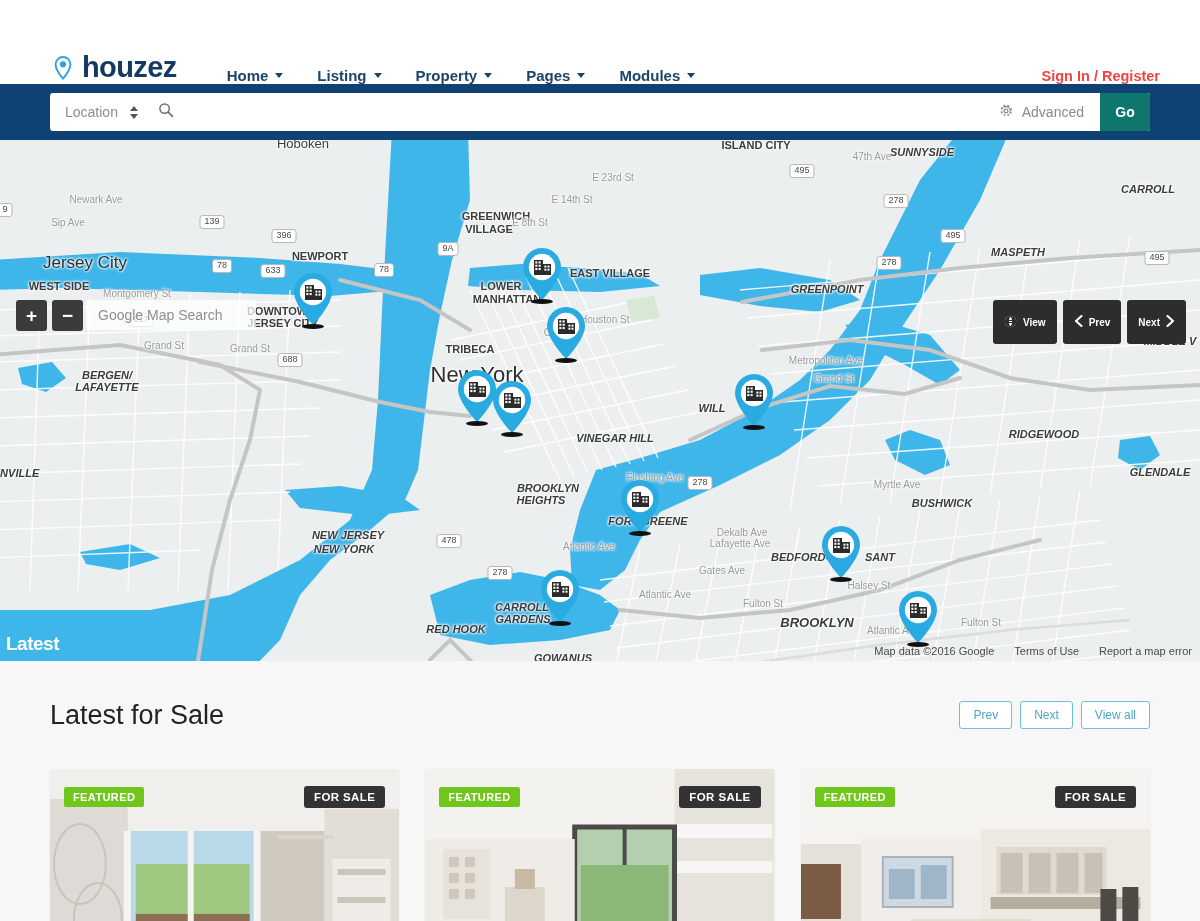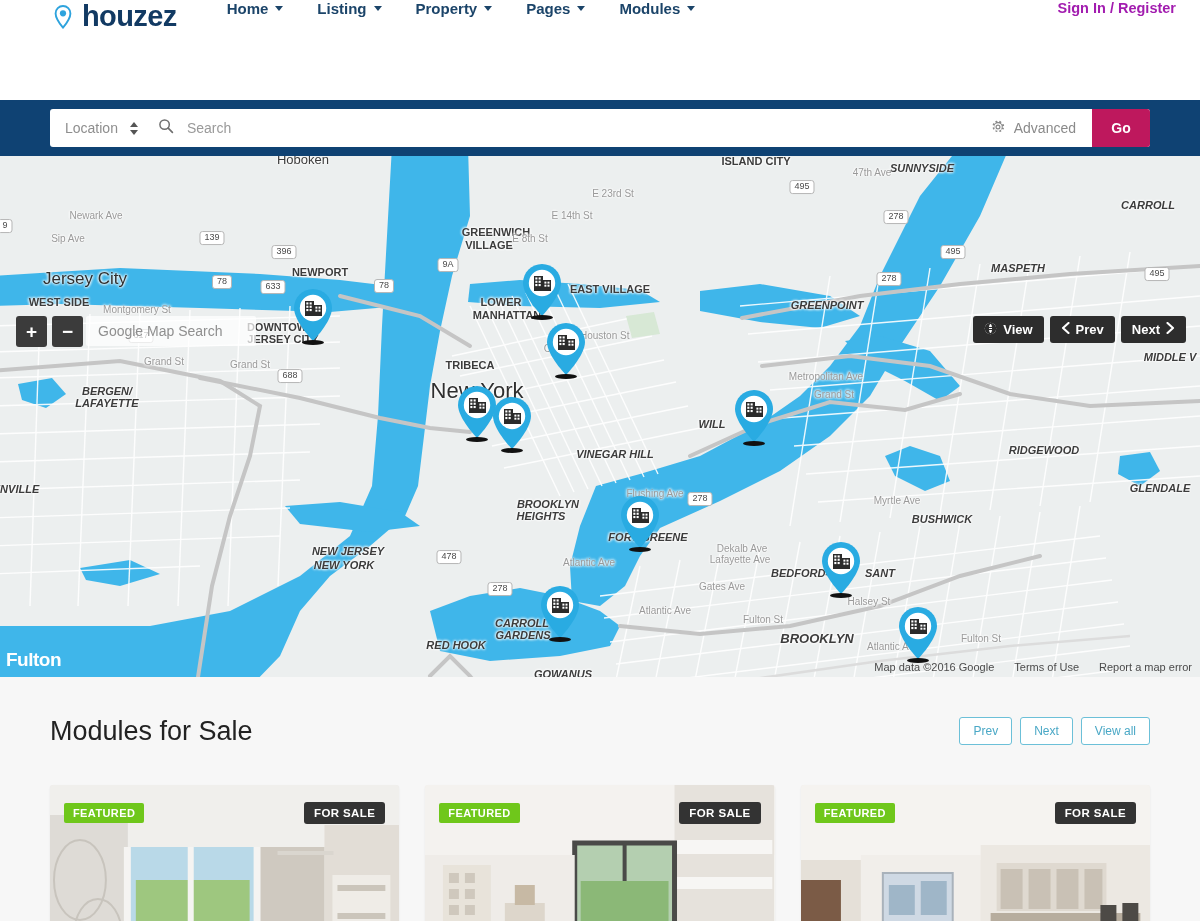--- a/index.html
+++ b/index.html
@@ -15,11 +15,11 @@
 
   
   .header {
-    height:100px;
+    height:84px;
     background:#ffffff;
     display:flex;
-    align-items:flex-start;
-    padding:0 24px 0 50px;
+    align-items:flex-end;
+    padding:0 40px 0 50px;
     position:relative;
   }
   .logo-wrap { display:flex; align-items:center; gap:6px; }

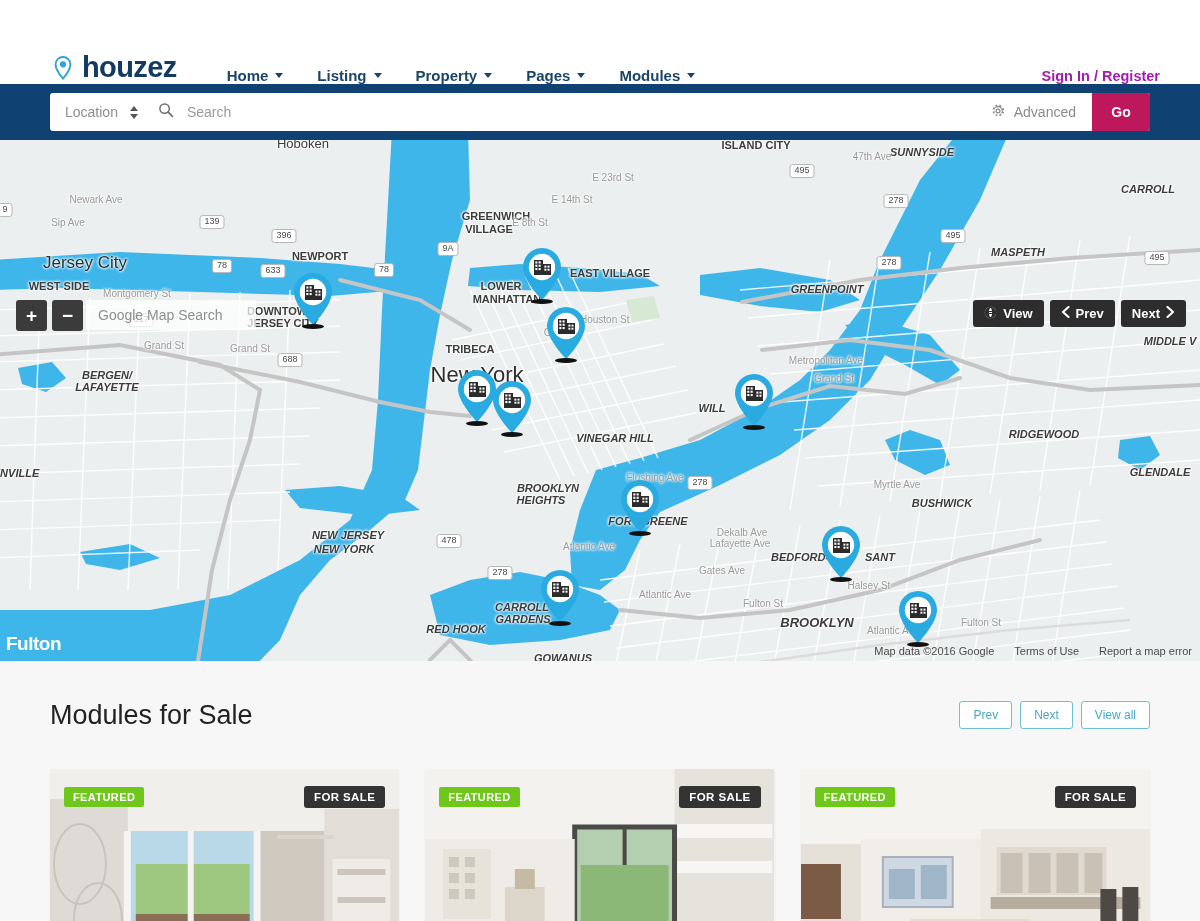--- a/index.html
+++ b/index.html
@@ -53,7 +53,7 @@
     display:flex; align-items:center; gap:22px;
   }
   .signin {
-    font-size:14.5px; color:#a21caf; font-weight:bold; cursor:pointer;
+    font-size:14.5px; color:#ef4444; font-weight:bold; cursor:pointer;
   }
   .create-listing {
     border:1px solid #1b4469;

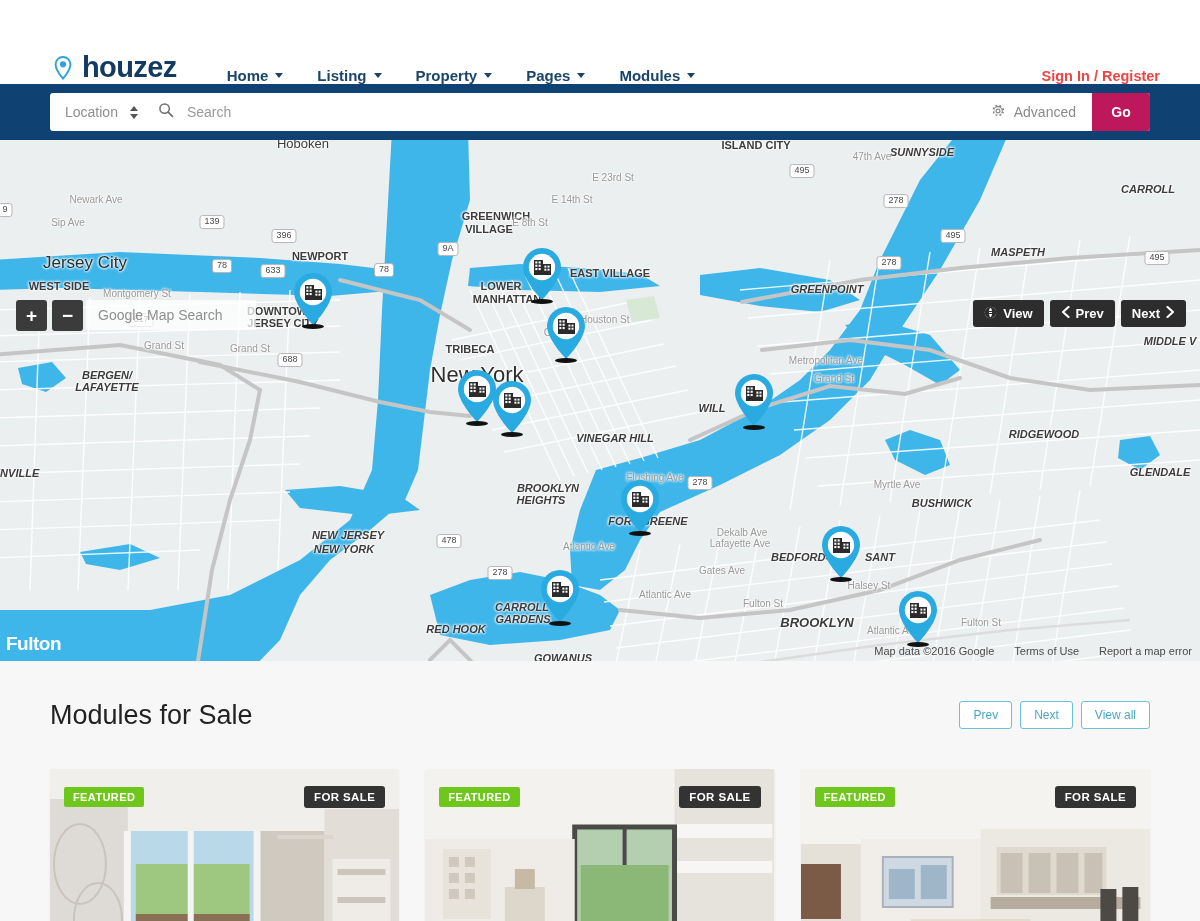--- a/index.html
+++ b/index.html
@@ -344,7 +344,6 @@
           <line x1="10.2" y1="10.2" x2="14.4" y2="14.4" stroke="#6f6f6f" stroke-width="1.7" stroke-linecap="round"></line>
         </svg>
       </span>
-      <input type="text" placeholder="Search" style="">
     </div>
     <div class="advanced">
       <span>

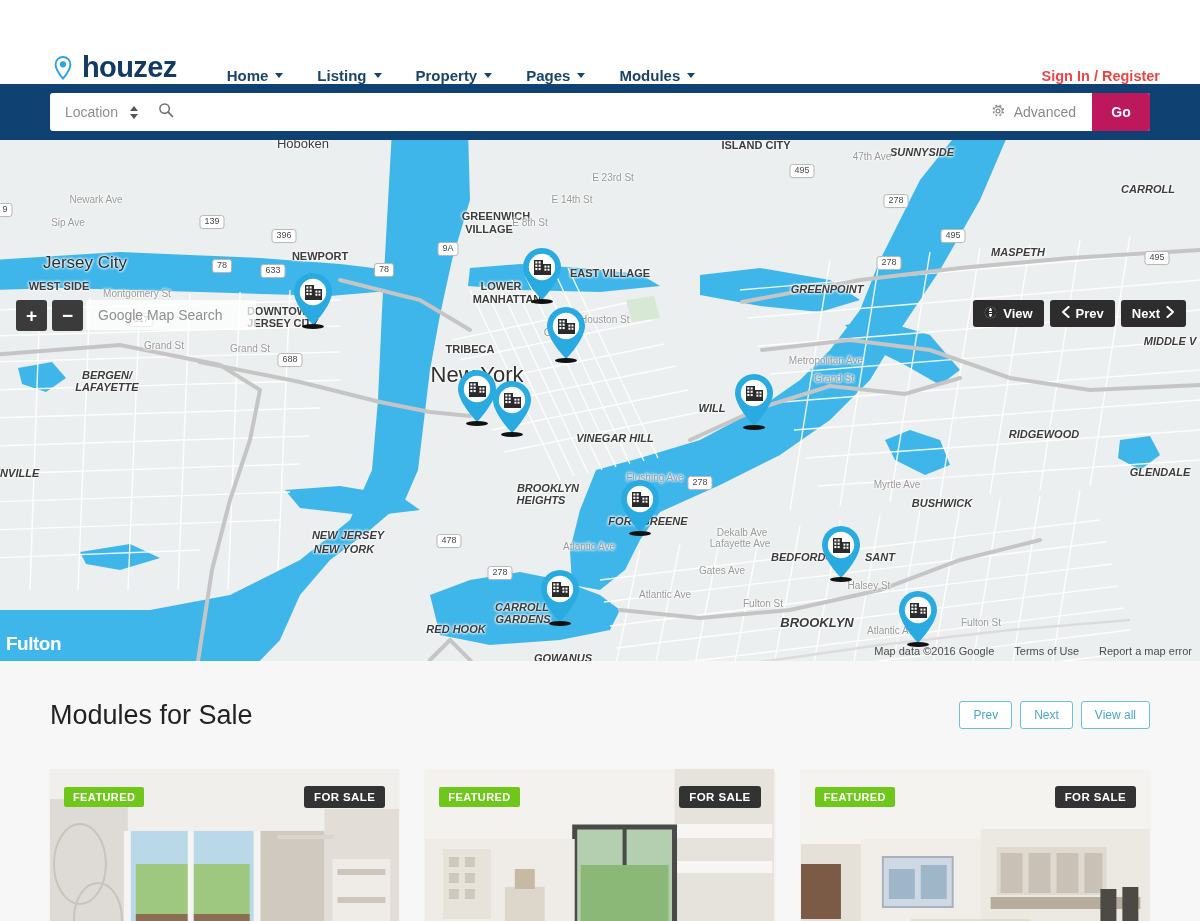--- a/index.html
+++ b/index.html
@@ -123,8 +123,8 @@
     white-space:nowrap;
   }
   .go-btn {
-    width:58px; height:38px;
-    background:#be185d;
+    width:50px; height:38px;
+    background:#0f766e;
     color:#fff;
     font-size:14px; font-weight:bold;
     display:flex; align-items:center; justify-content:center;

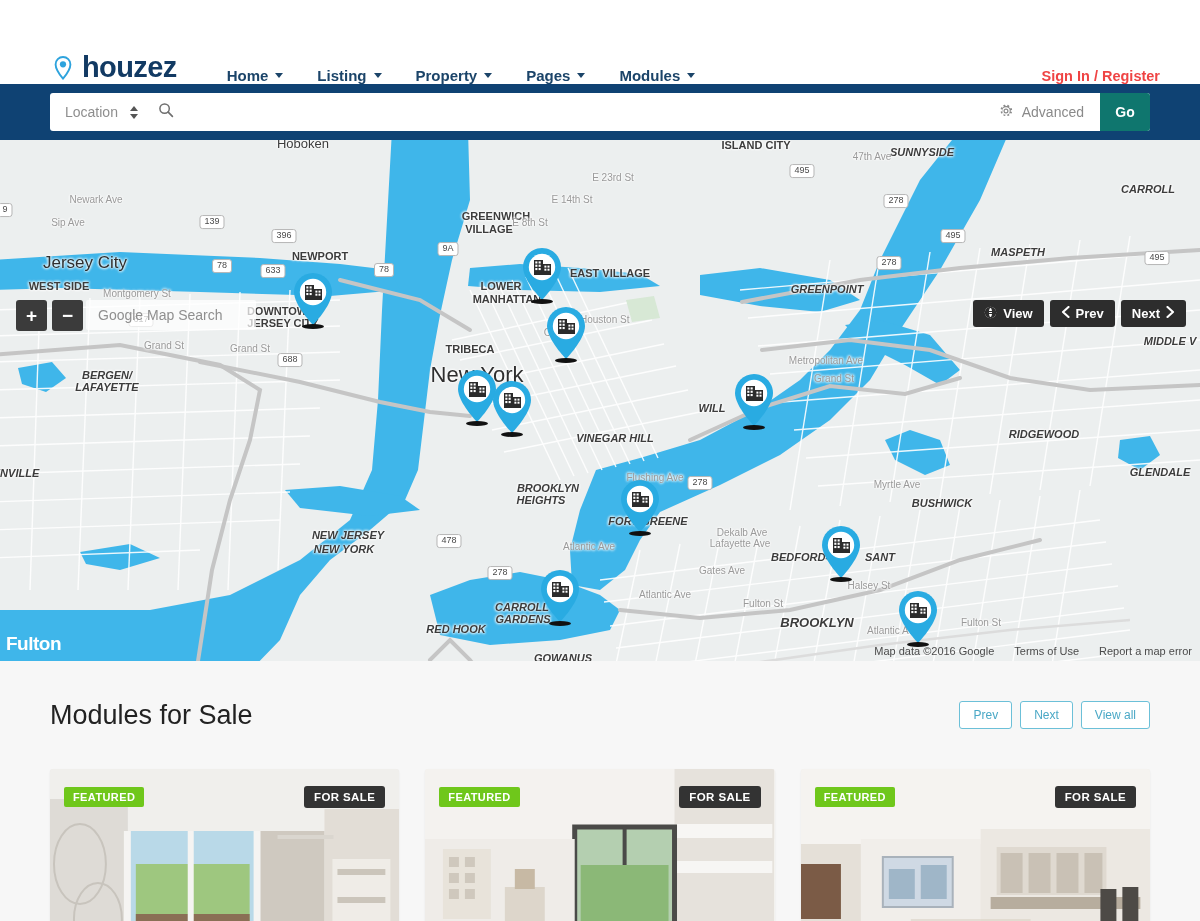--- a/index.html
+++ b/index.html
@@ -177,10 +177,10 @@
     background:#2d2d2d;
     color:#fff;
     border-radius:3px;
-    height:27px;
+    height:44px;
     padding:0 11px;
     display:flex; align-items:center; gap:6px;
-    font-size:13px; font-weight:bold;
+    font-size:10px; font-weight:bold;
     cursor:pointer;
   }
 

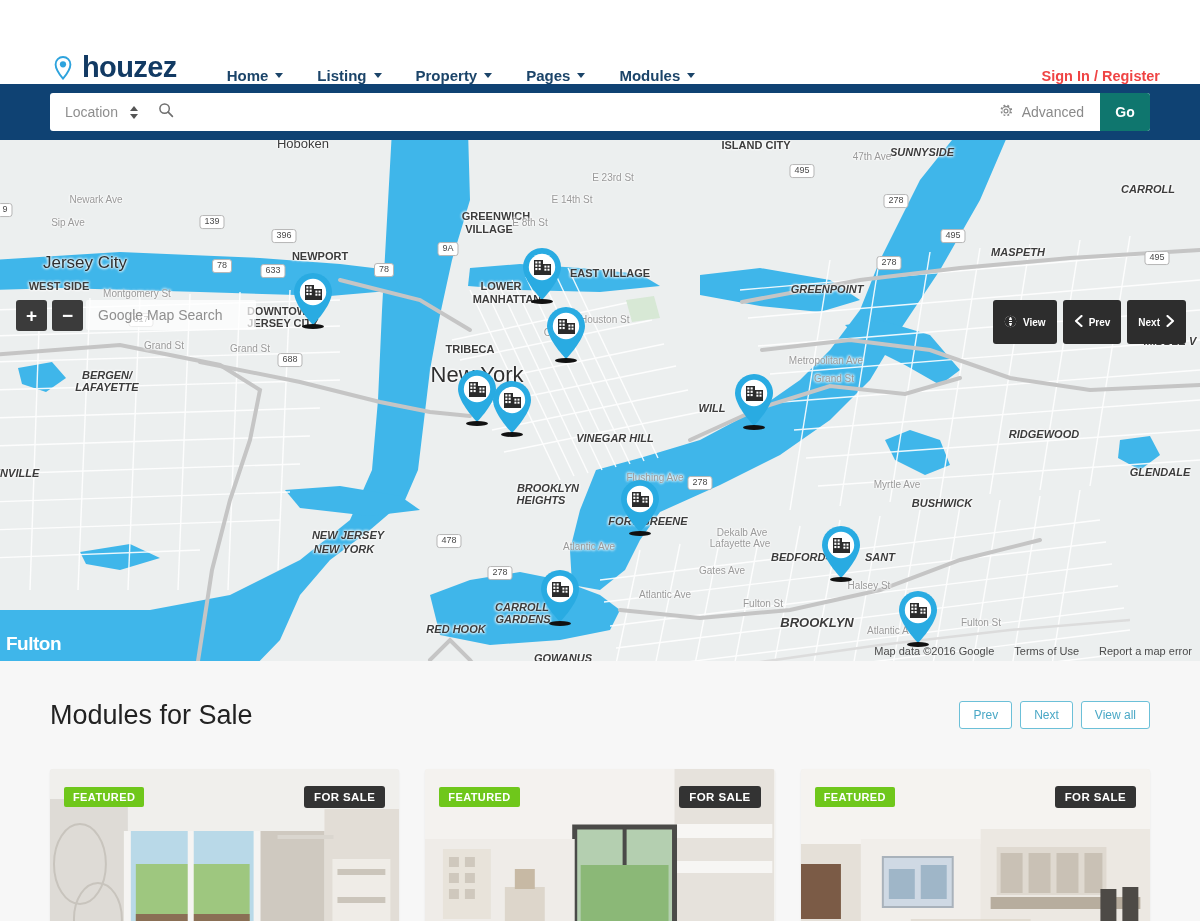--- a/index.html
+++ b/index.html
@@ -792,7 +792,7 @@
   </div>
 
   <div class="google-logo">
-    <span>Fulton</span>
+    <span>Latest</span>
   </div>
 
   <div class="map-attrib">

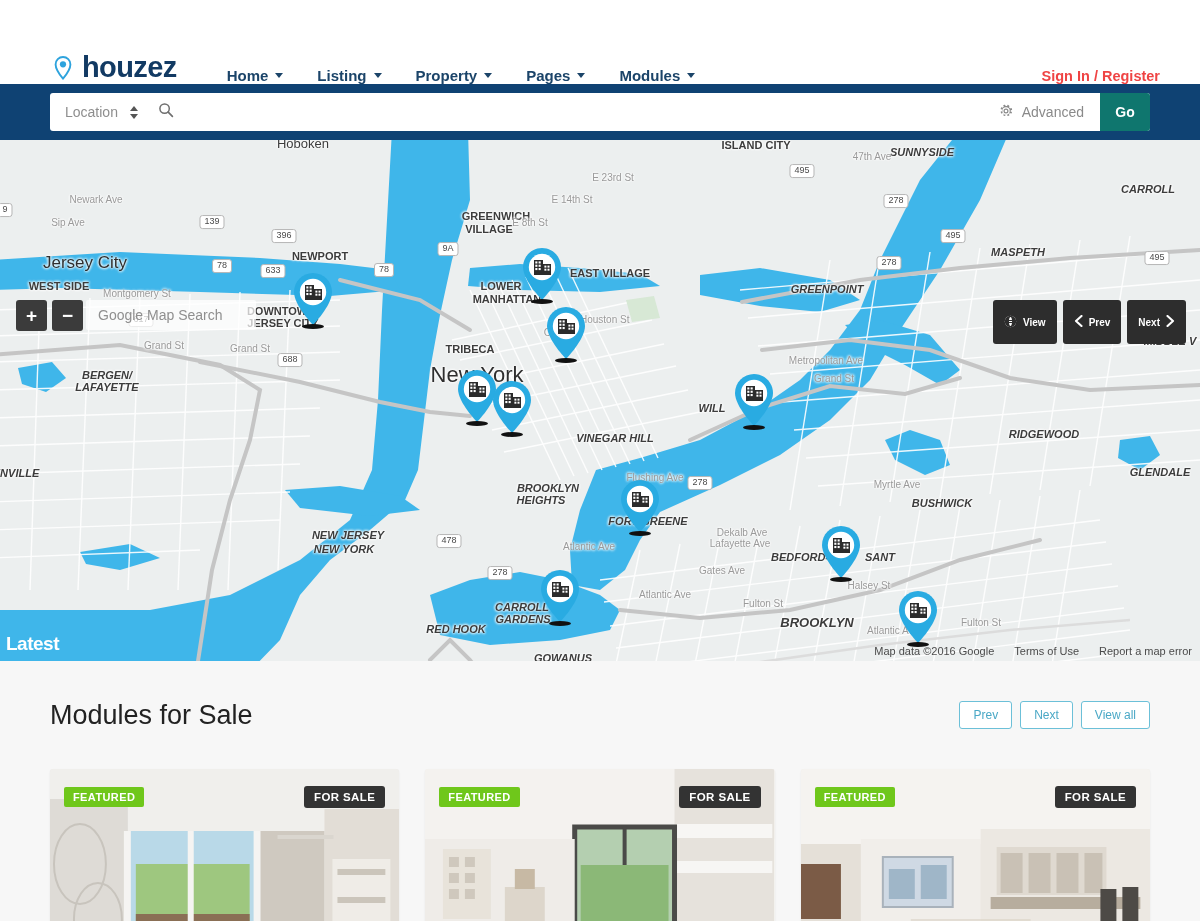--- a/index.html
+++ b/index.html
@@ -804,7 +804,7 @@
 
 <div class="latest">
   <div class="latest-head">
-    <h2 class="latest-title">Modules for Sale</h2>
+    <h2 class="latest-title">Latest for Sale</h2>
     <div class="latest-btns">
       <div class="pill">Prev</div>
       <div class="pill">Next</div>

